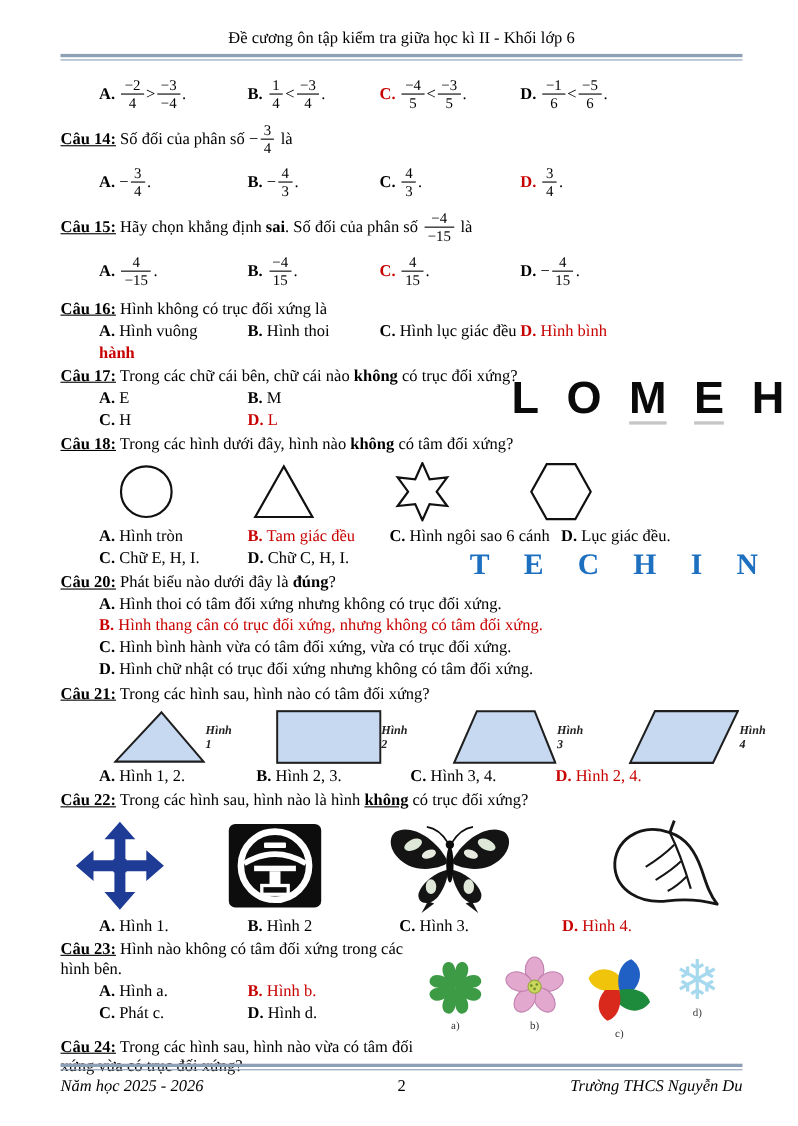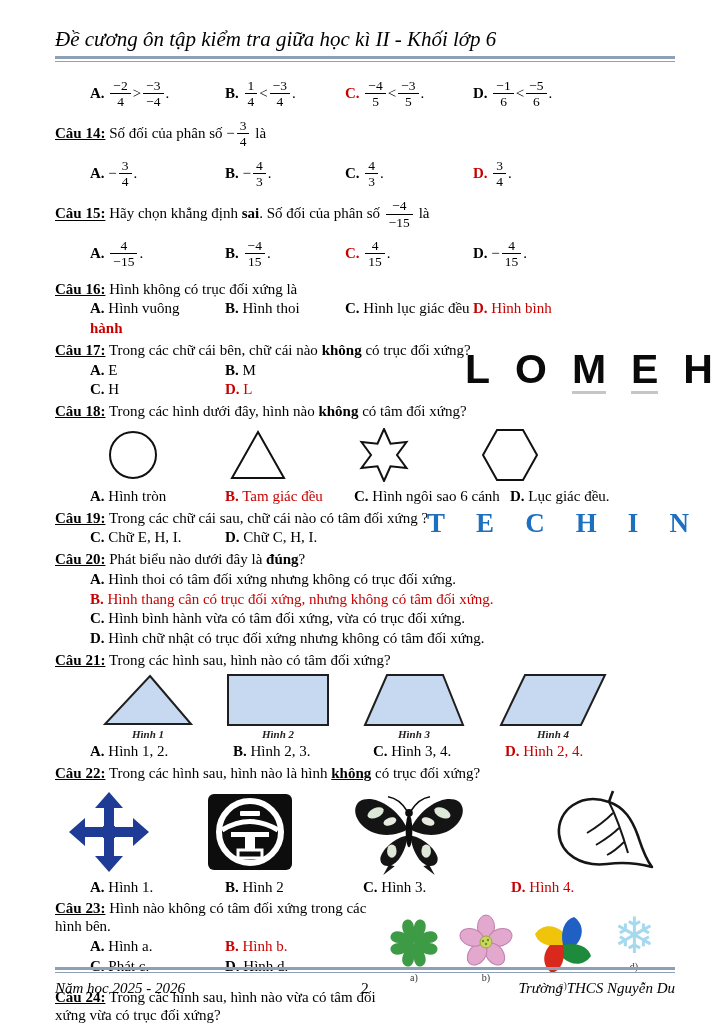--- a/index.html
+++ b/index.html
@@ -6,7 +6,7 @@
   .page{position:relative;width:725px;height:1024px;box-sizing:border-box;
         padding:26px 50px 0 55px;background:#fff;overflow:hidden;
         font-family:"Liberation Serif","DejaVu Serif",serif;font-size:15px;color:#000;line-height:1.25;}
-  .hdr{font-style:italic;font-size:21px;margin-bottom:4px;}
+  .hdr{font-size:15px;margin-bottom:4px;text-align:center;}
   .hr2{height:2px;border-top:3px solid #8EA0B5;border-bottom:1px solid #8EA0B5;margin-bottom:10px;}
   .qlabel{font-weight:bold;text-decoration:underline;}
   .lt{font-weight:bold;}

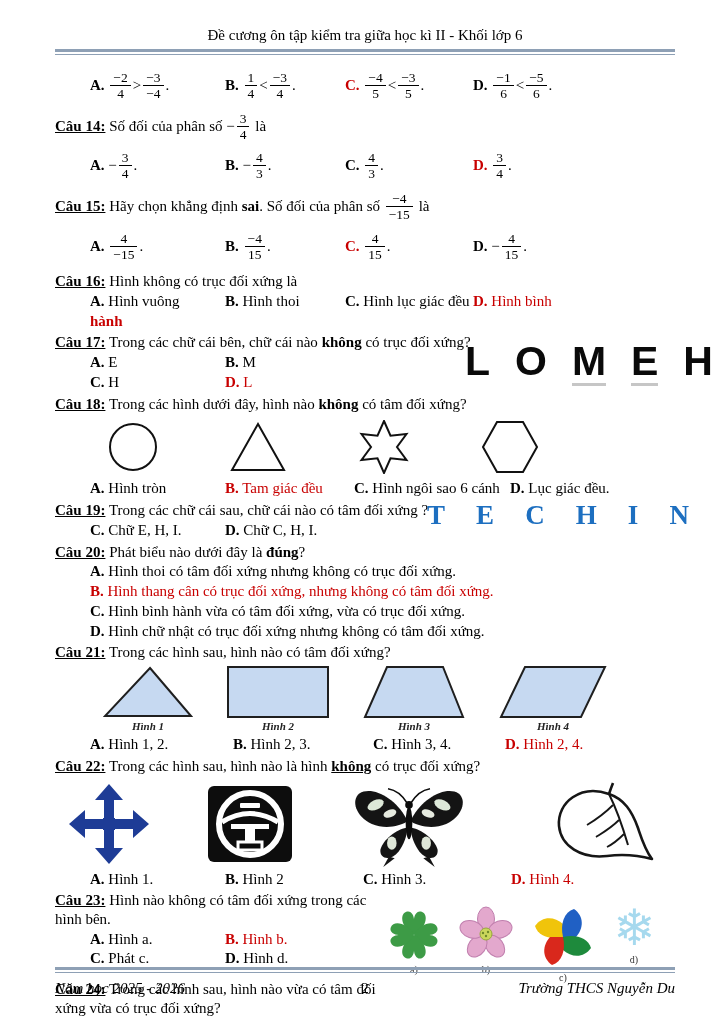--- a/index.html
+++ b/index.html
@@ -229,10 +229,6 @@
   </div>
 
   <div class="rel17">
-    <div class="qline">
-      <b class="qlabel">Câu 19:</b>
-      <span>Trong các chữ cái sau, chữ cái nào có tâm đối xứng ?</span>
-    </div>
     <div class="row">
       <div><b class="lt">C.</b> <span>Chữ E, H, I.</span></div>
       <div><b class="lt">D.</b> <span>Chữ C, H, I.</span></div>

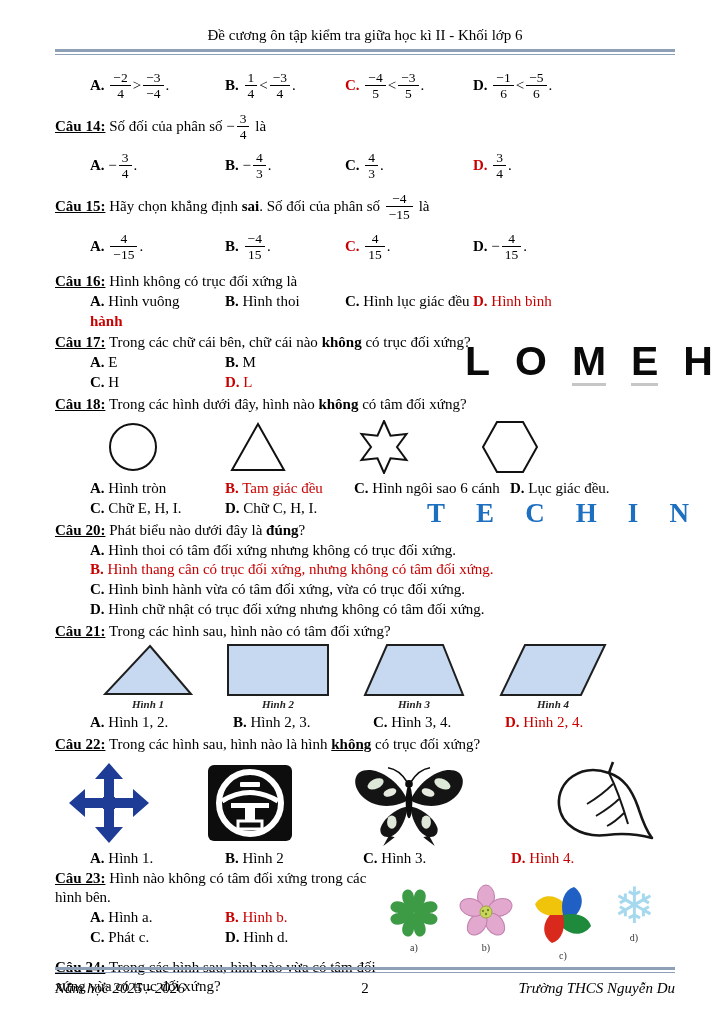--- a/index.html
+++ b/index.html
@@ -42,7 +42,7 @@
           font-weight:700;font-size:27px;line-height:1;color:#1D6FC0;}
   .shapes18{display:flex;align-items:center;padding-left:52px;gap:70px;margin:7px 0 5px;}
   .figs21{display:flex;align-items:flex-end;padding-left:48px;gap:34px;margin-top:4px;}
-  .fig{display:flex;flex-direction:column;align-items:center;}
+  .fig{display:flex;flex-direction:row;align-items:center;}
   .figlabel{font-style:italic;font-size:11px;font-weight:600;margin-top:2px;color:#222;}
   .imgs22{display:flex;align-items:center;padding-left:10px;margin:5px 0 2px;}
   .rel23{position:relative;min-height:86px;margin-top:2px;}

